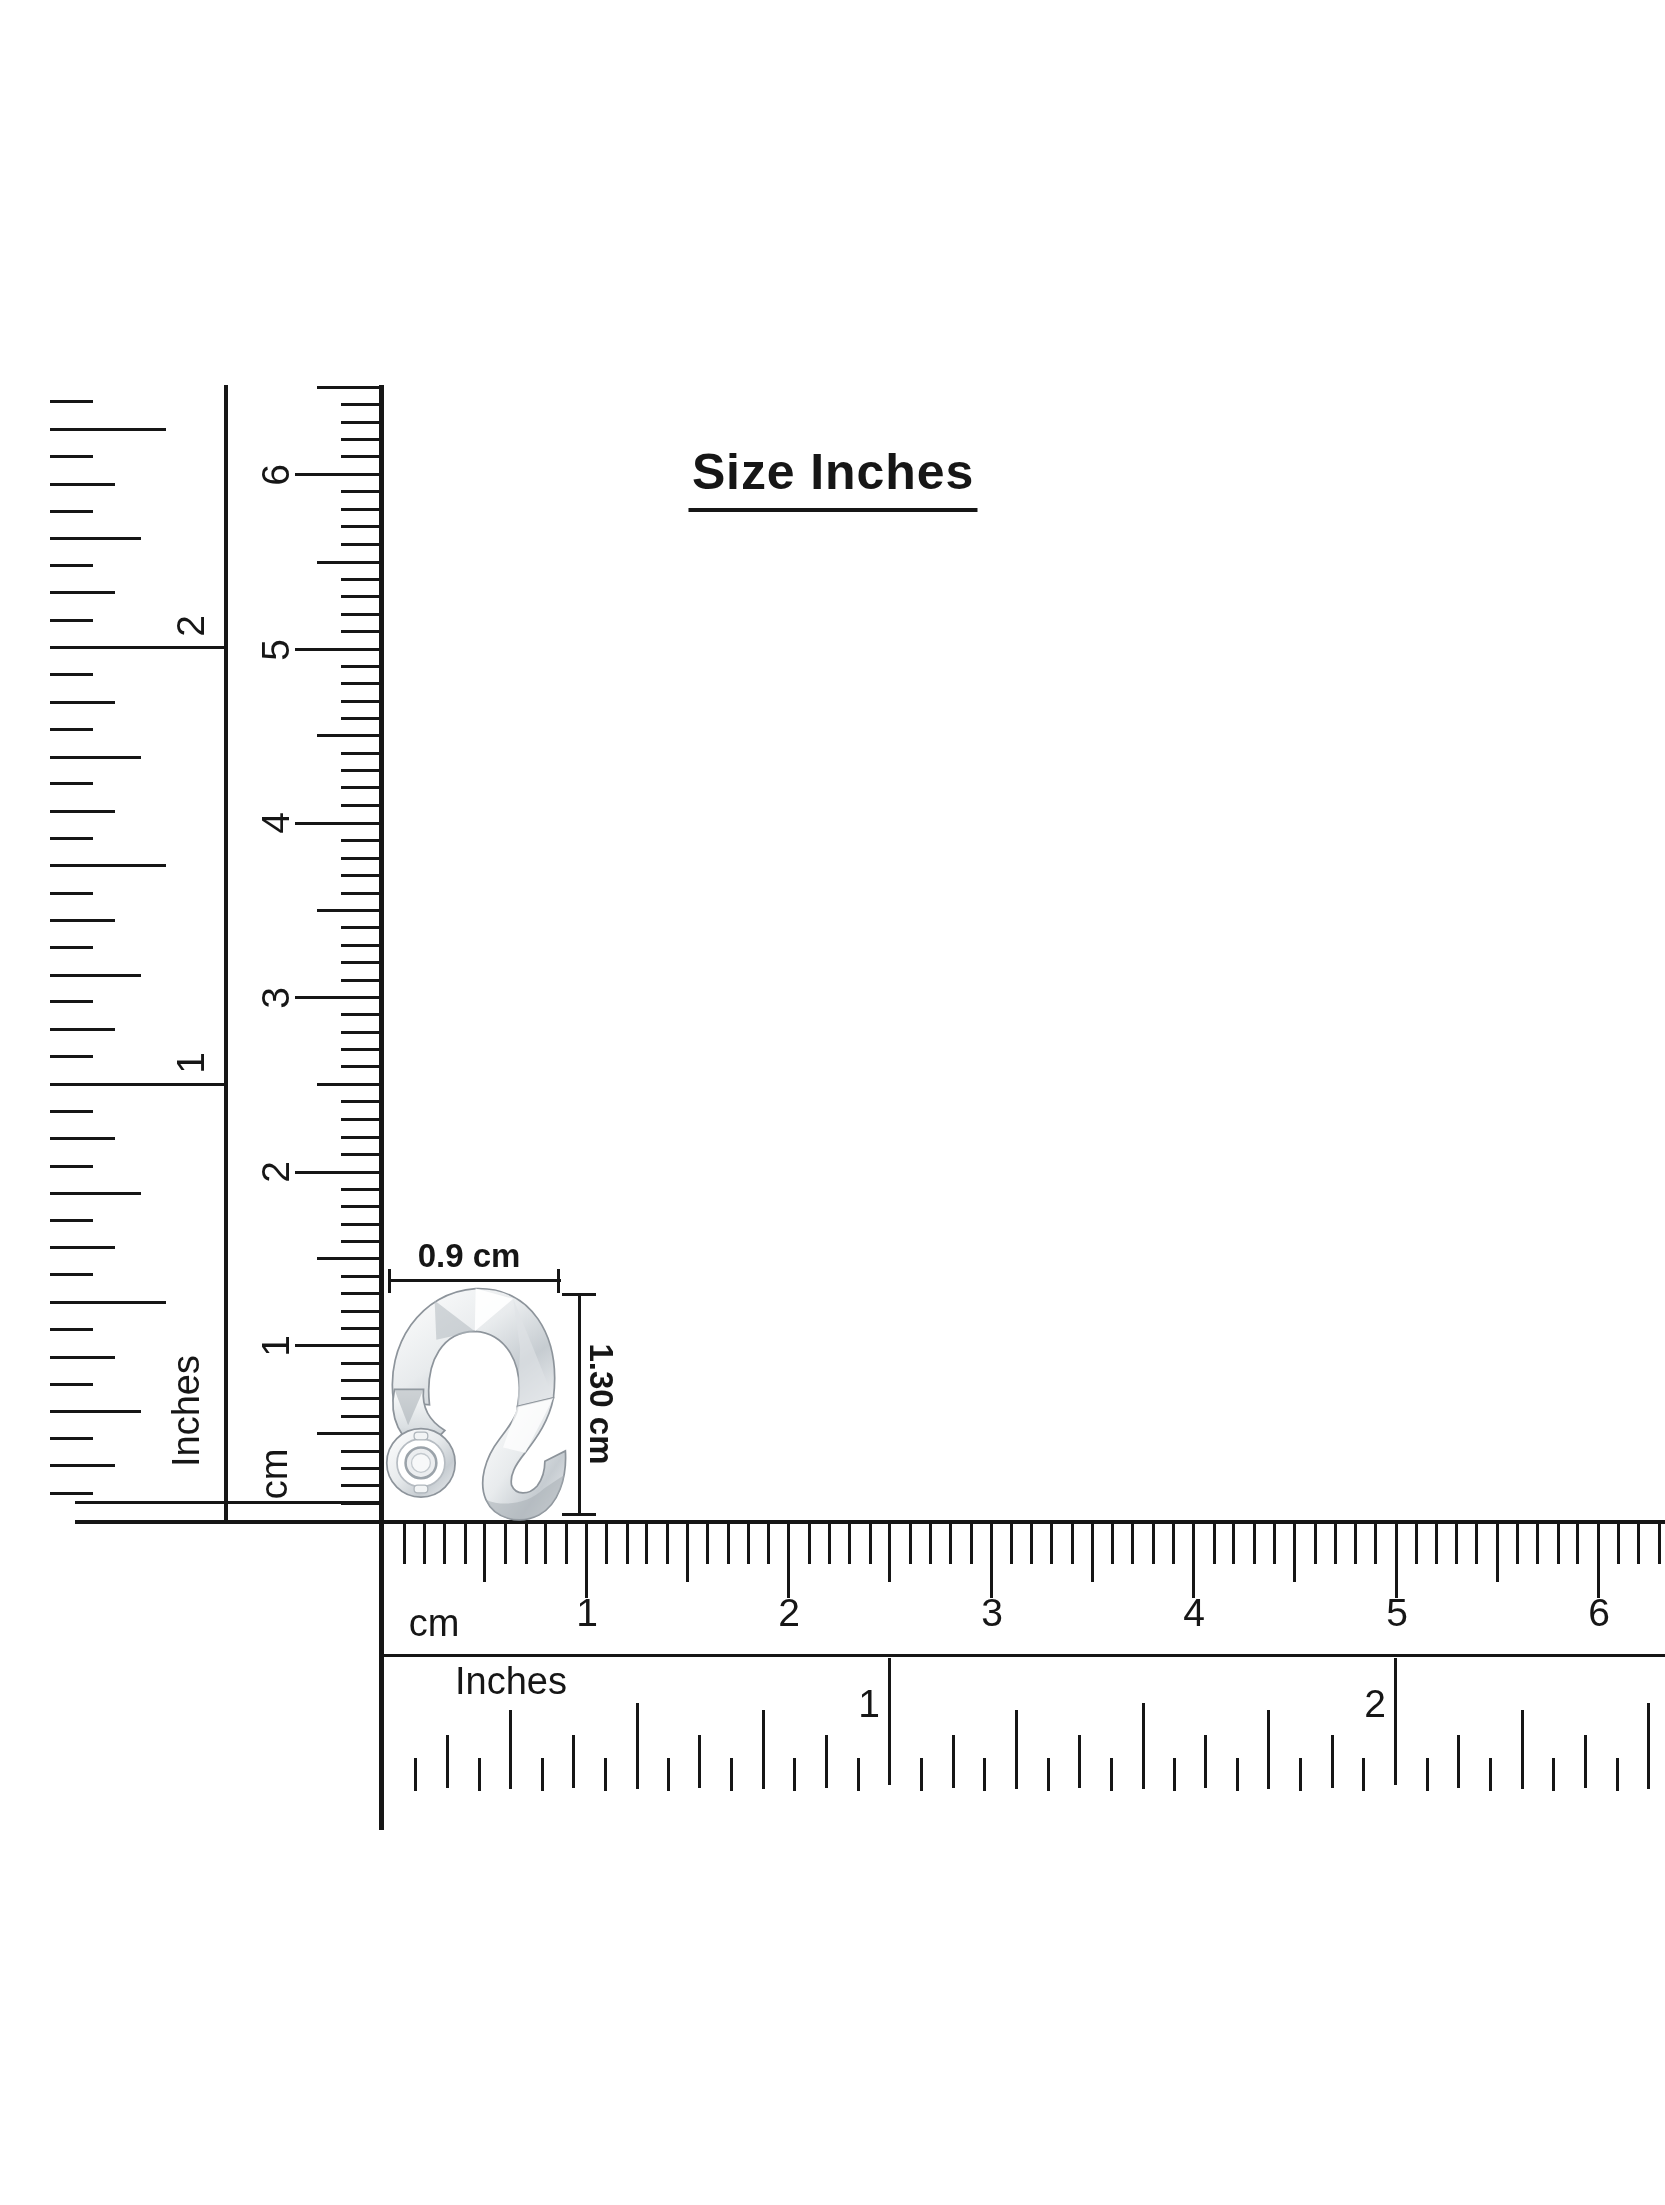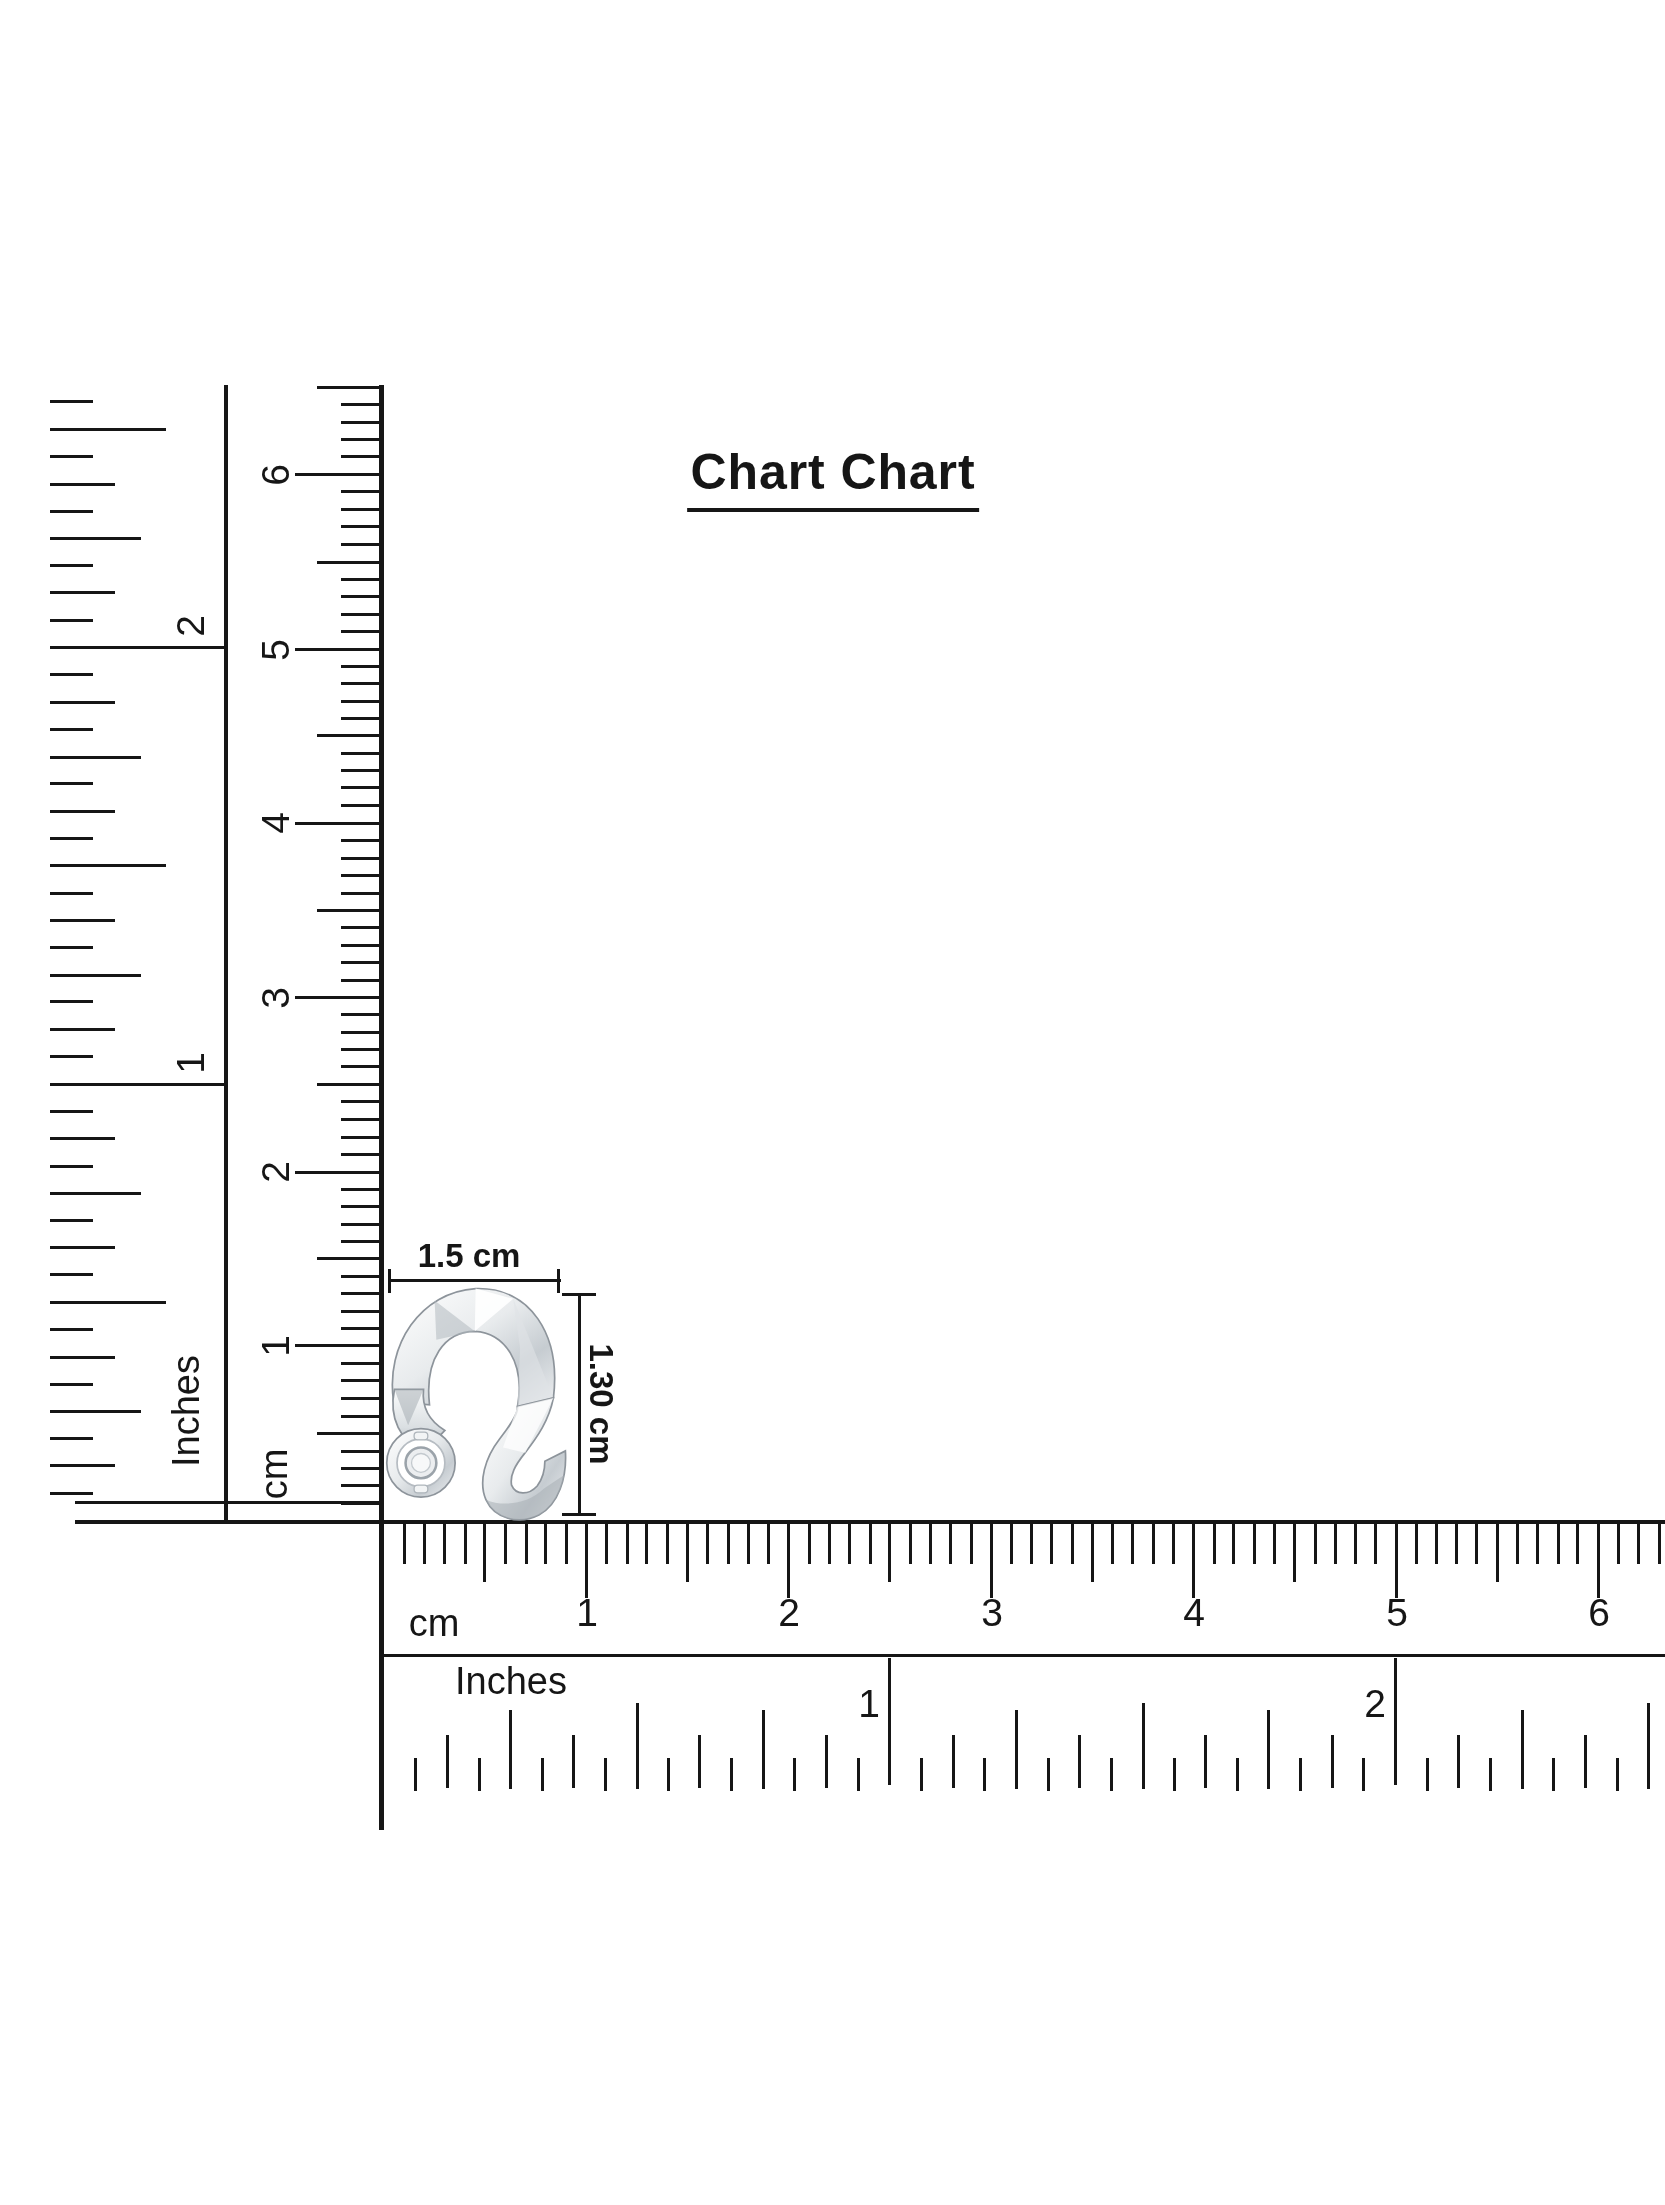--- a/index.html
+++ b/index.html
@@ -37,7 +37,7 @@
 
 <div class="canvas">
 
-  <div class="title">Chart Chart</div>
+  <div class="title">Size Inches</div>
 
   <div class="line" style="left:75px; top:1501px; width:306px; height:3.4px;"></div>
   <div class="line" style="left:75px; top:1520px; width:1590px; height:4.3px;"></div>

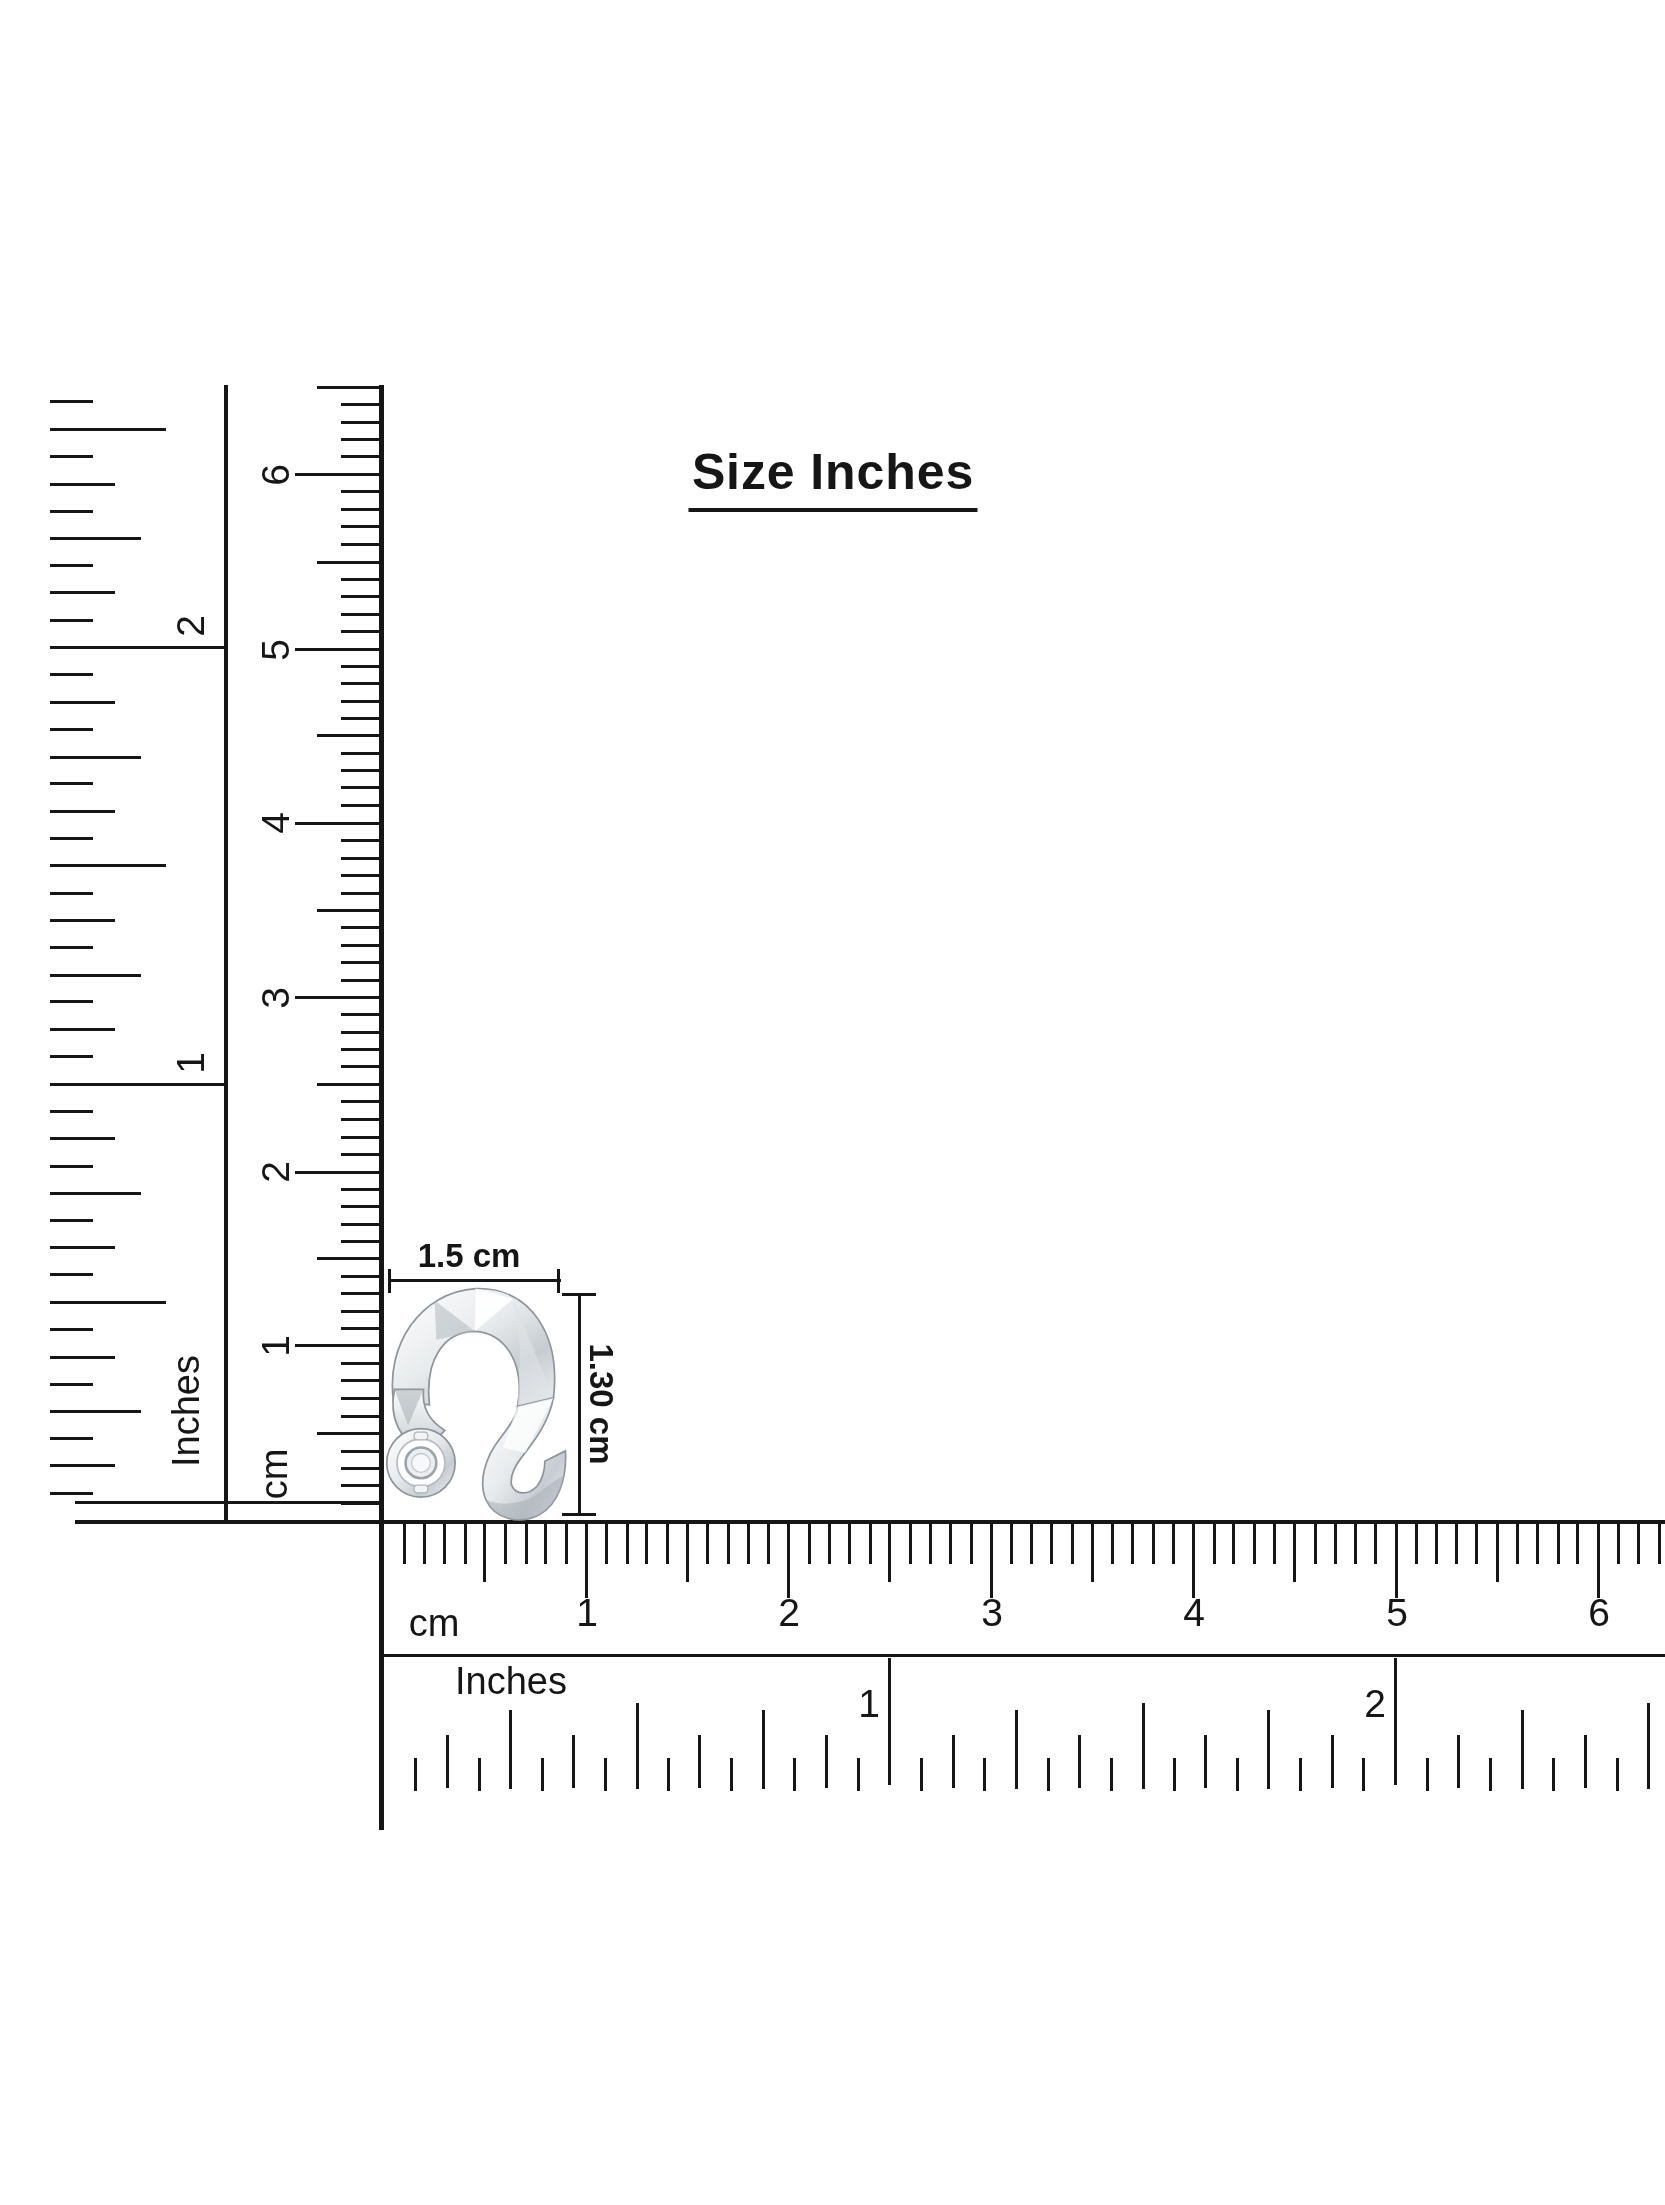--- a/index.html
+++ b/index.html
@@ -287,7 +287,7 @@
   <div class="line" style="left:388px; top:1279px; width:173px; height:3.4px;"></div>
   <div class="line" style="left:388px; top:1269px; width:3.4px; height:24px;"></div>
   <div class="line" style="left:557px; top:1269px; width:3.4px; height:24px;"></div>
-  <div class="dim-label" style="left:469px; top:1255px;">1.5 cm</div>
+  <div class="dim-label" style="left:469px; top:1255px;">0.9 cm</div>
 
   <div class="line" style="left:578px; top:1293px; width:3.4px; height:223px;"></div>
   <div class="line" style="left:562px; top:1293px; width:34px; height:3.4px;"></div>

